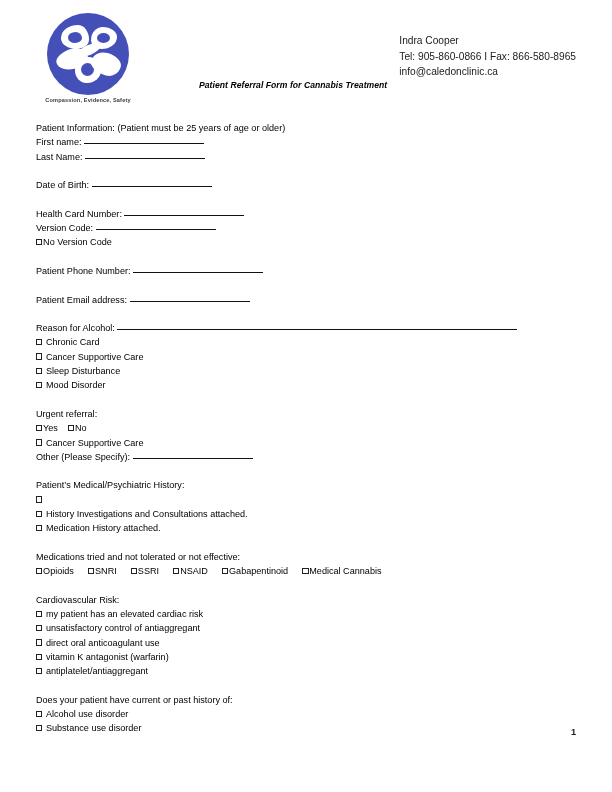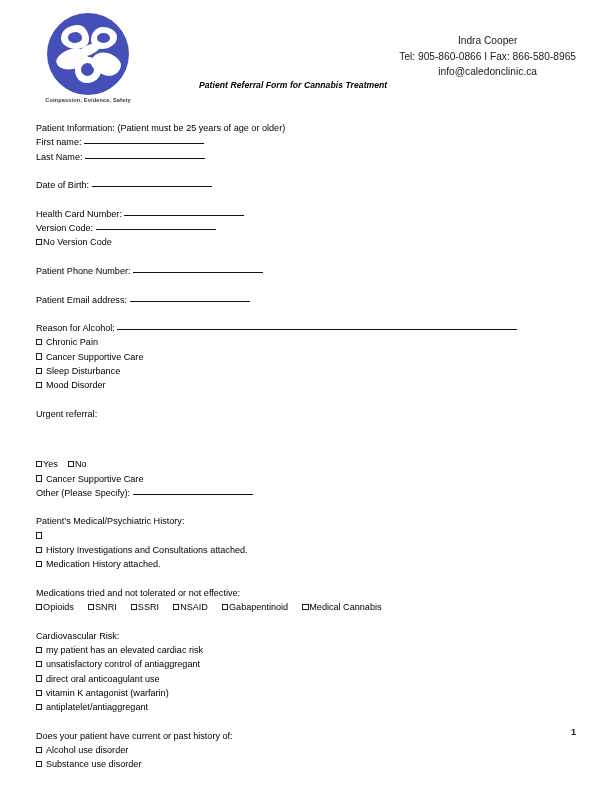--- a/index.html
+++ b/index.html
@@ -105,7 +105,7 @@
     position: absolute;
     right: 36px;
     top: 33px;
-    text-align: center;
+    text-align: left;
     font-size: 10.2px;
     line-height: 15.5px;
     color: #1a1a1a;

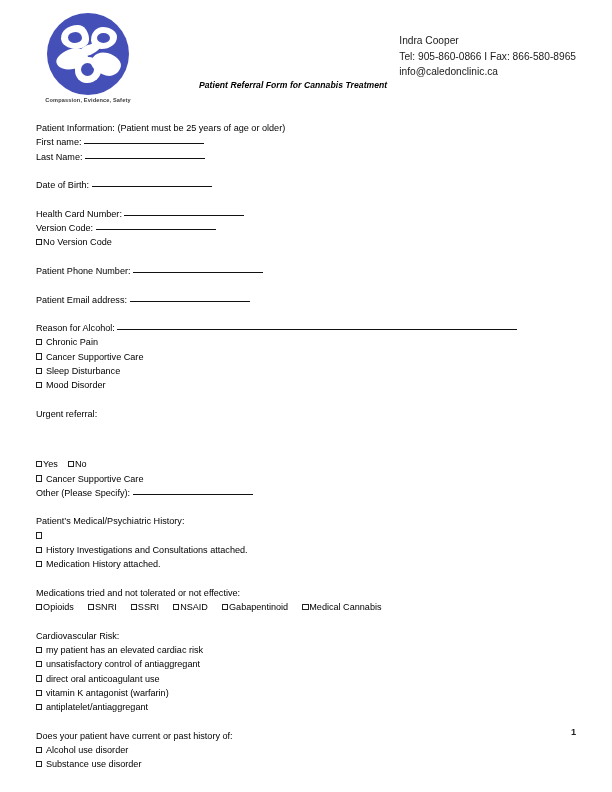--- a/index.html
+++ b/index.html
@@ -262,7 +262,7 @@
         <span class="rule" style="width:400px;"></span>
       </div>
       <div class="row">
-        <span class="cb"></span><span>Chronic Pain</span>
+        <span class="cb"></span><span>Chronic Card</span>
       </div>
       <div class="row">
         <span class="cb"></span><span>Cancer Supportive Care</span>

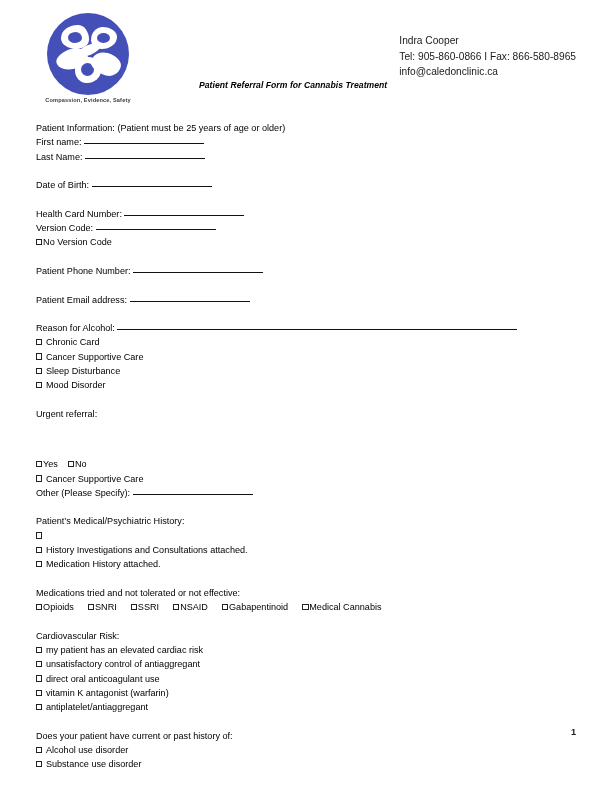--- a/index.html
+++ b/index.html
@@ -156,7 +156,7 @@
   .cb.tight { margin-right: 0.7px; }
   .opt { display: inline-block; }
   .opt + .opt { margin-left: 14px; }
-  .opt.narrow + .opt.narrow { margin-left: 10px; margin-top: 36px; }
+  .opt.narrow + .opt.narrow { margin-left: 10px; }
 
   
   #page-number {

